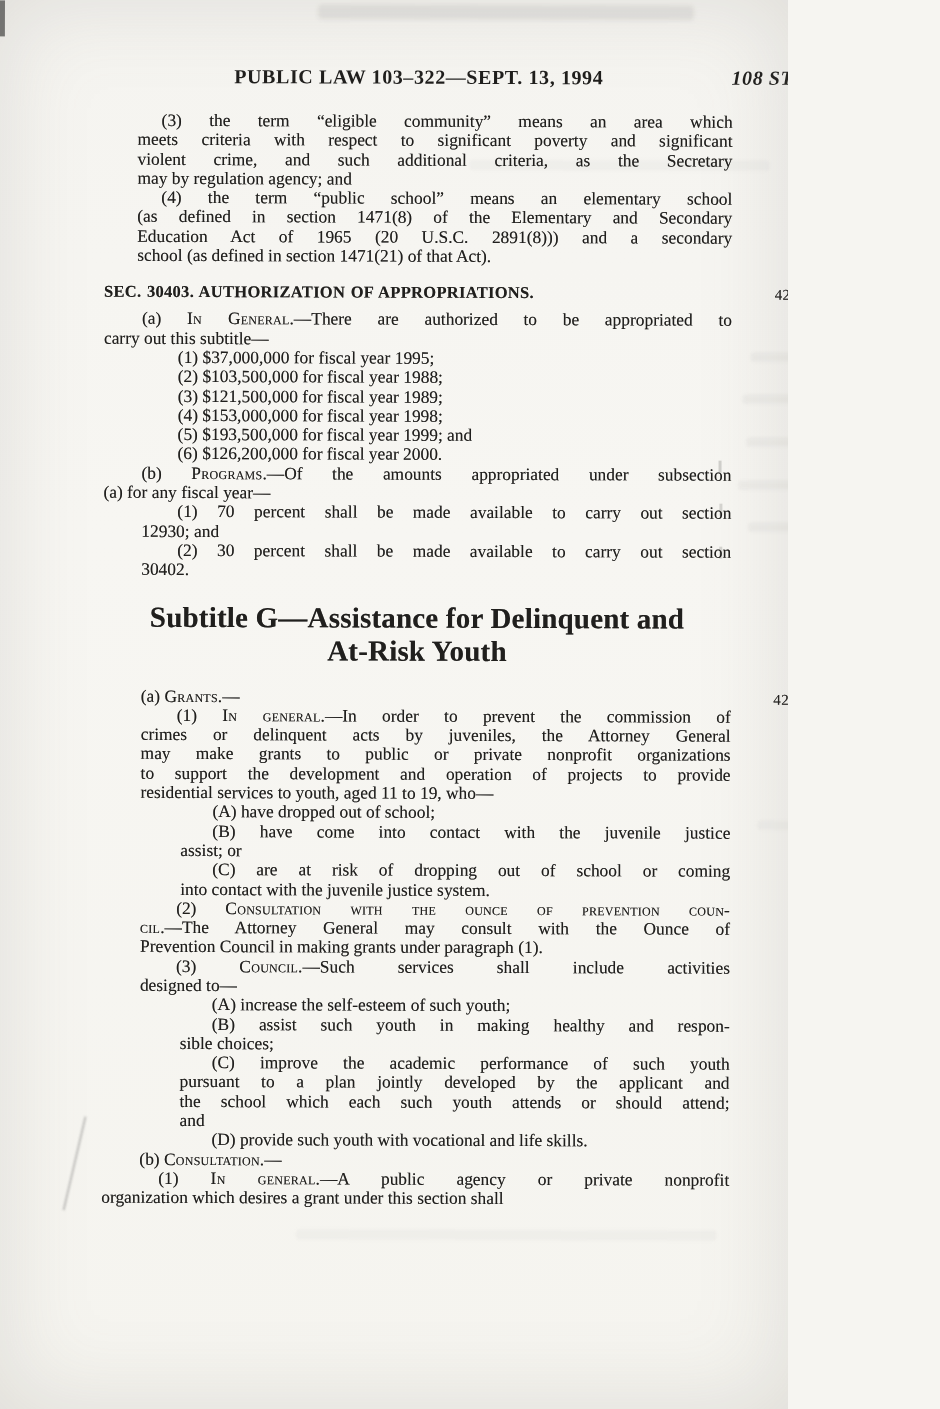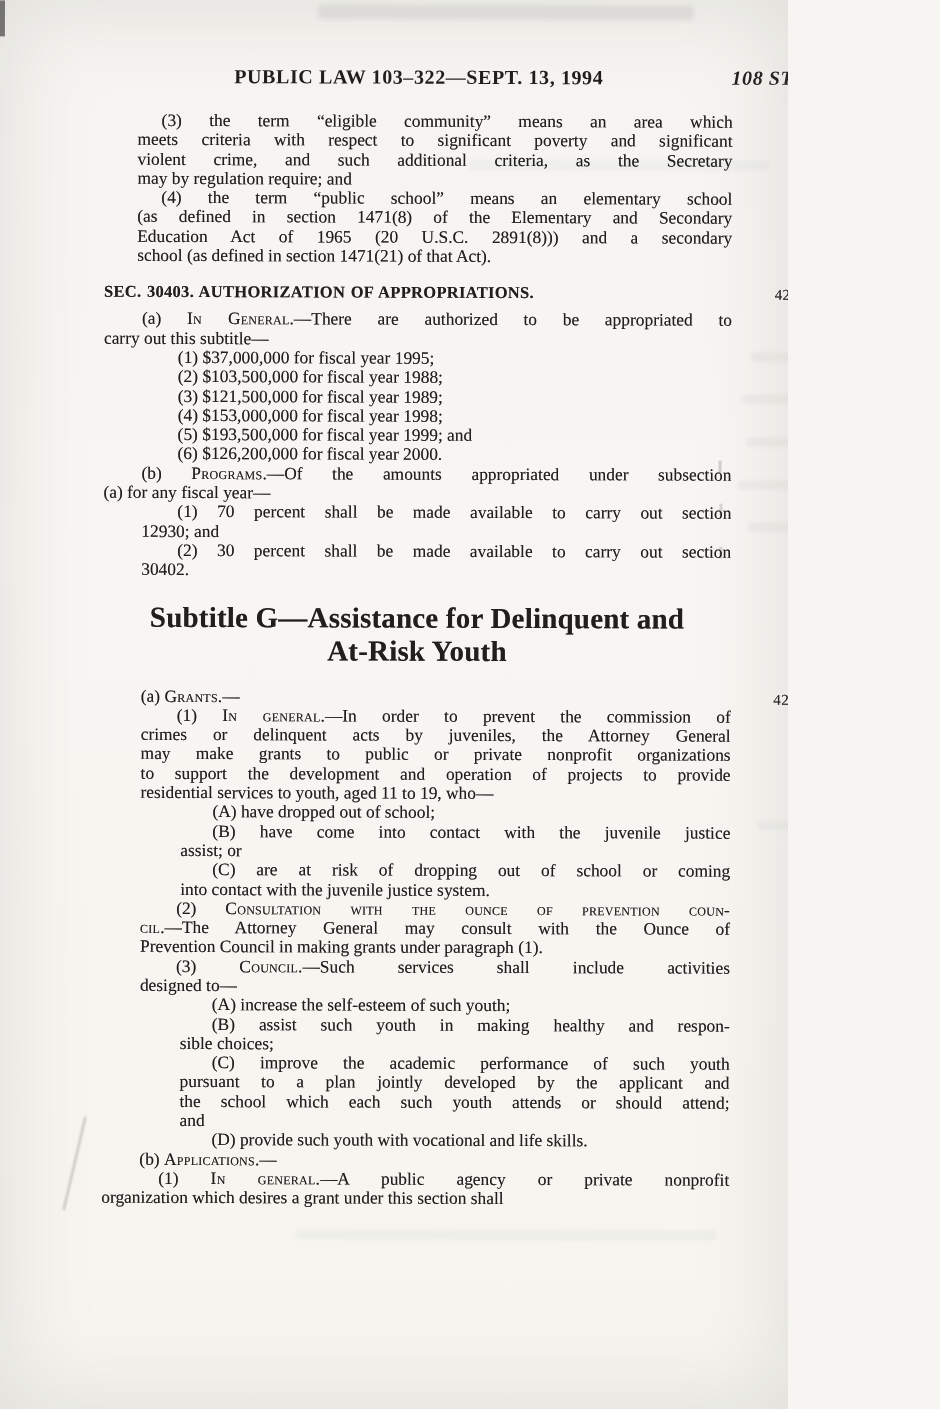--- a/index.html
+++ b/index.html
@@ -129,7 +129,7 @@
           <div class="line first"><span>(3) the term “eligible community” means an area which</span></div>
           <div class="line"><span>meets criteria with respect to significant poverty and significant</span></div>
           <div class="line"><span>violent crime, and such additional criteria, as the Secretary</span></div>
-          <div class="line last"><span>may by regulation require; and</span></div>
+          <div class="line last"><span>may by regulation agency; and</span></div>
         </div>
         <div class="para def">
           <div class="line first"><span>(4) the term “public school” means an elementary school</span></div>

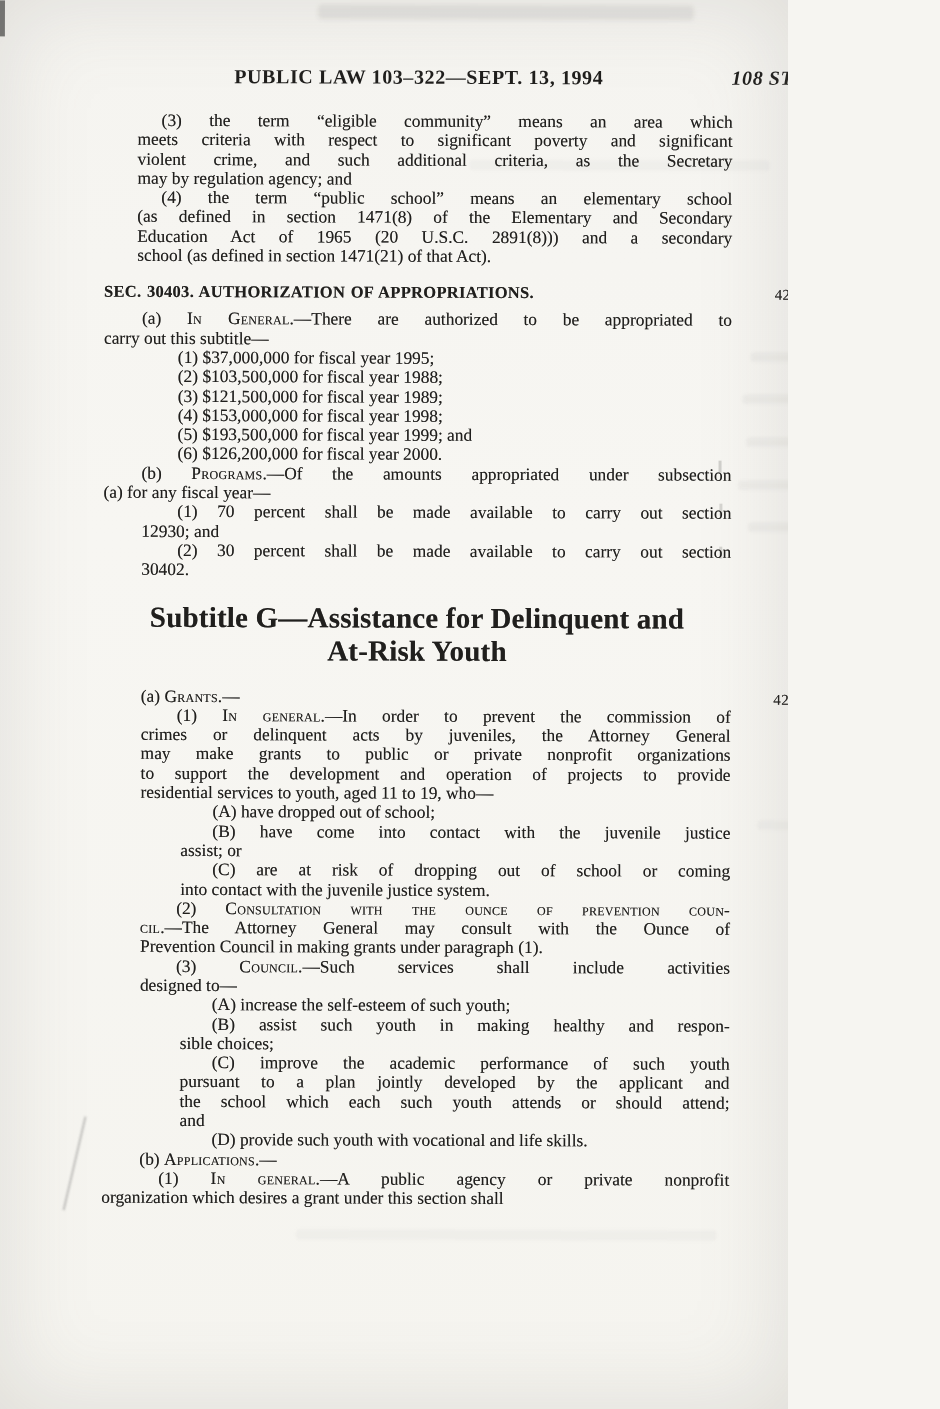--- a/index.html
+++ b/index.html
@@ -224,7 +224,7 @@
           <div class="line first last"><span>(D) provide such youth with vocational and life skills.</span></div>
         </div>
         <div class="para sub1">
-          <div class="line first last"><span>(b) </span><span class="sc">Applications</span><span>.—</span></div>
+          <div class="line first last"><span>(b) </span><span class="sc">Consultation</span><span>.—</span></div>
         </div>
         <div class="para sub2">
           <div class="line first"><span>(1) </span><span class="sc">In general</span><span>.—A public agency or private nonprofit</span></div>

